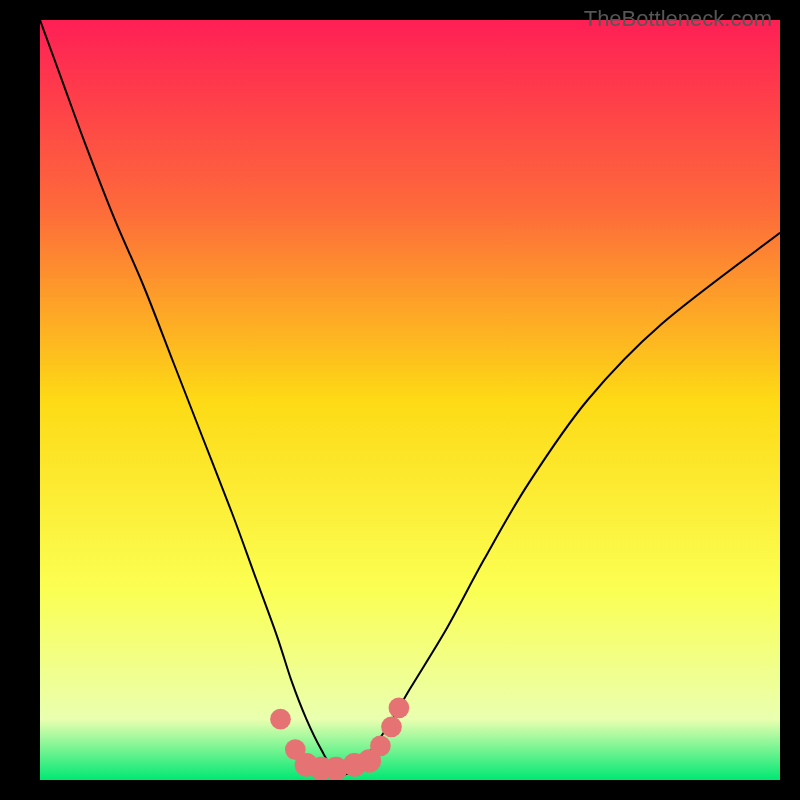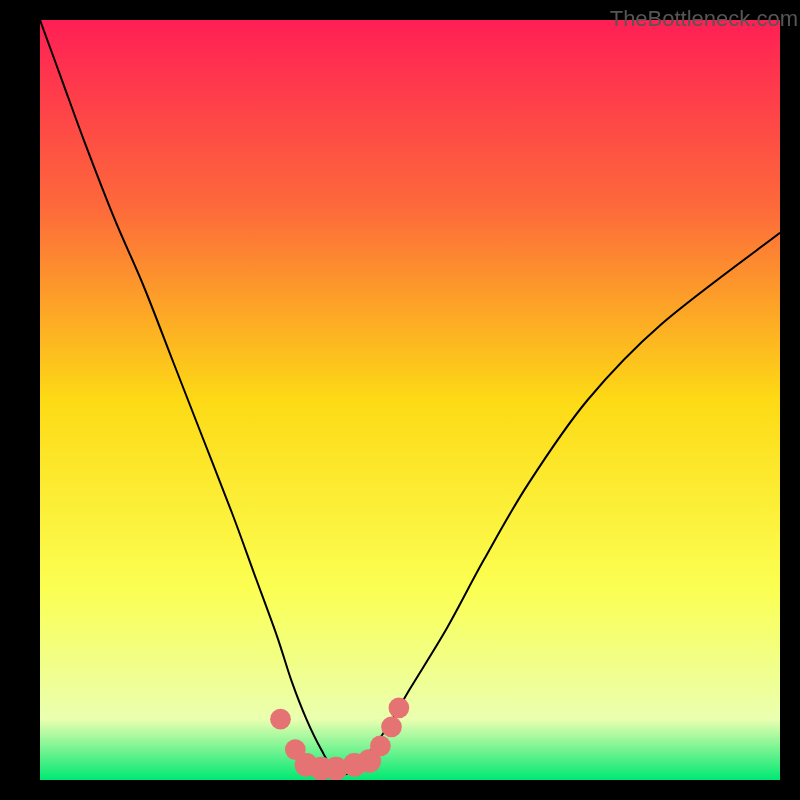--- a/index.html
+++ b/index.html
@@ -26,7 +26,7 @@
   .watermark {
     position: absolute;
     top: 6px;
-    right: 2px;
+    right: 28px;
     font-family: Arial, Helvetica, sans-serif;
     font-size: 22px;
     font-weight: 400;

